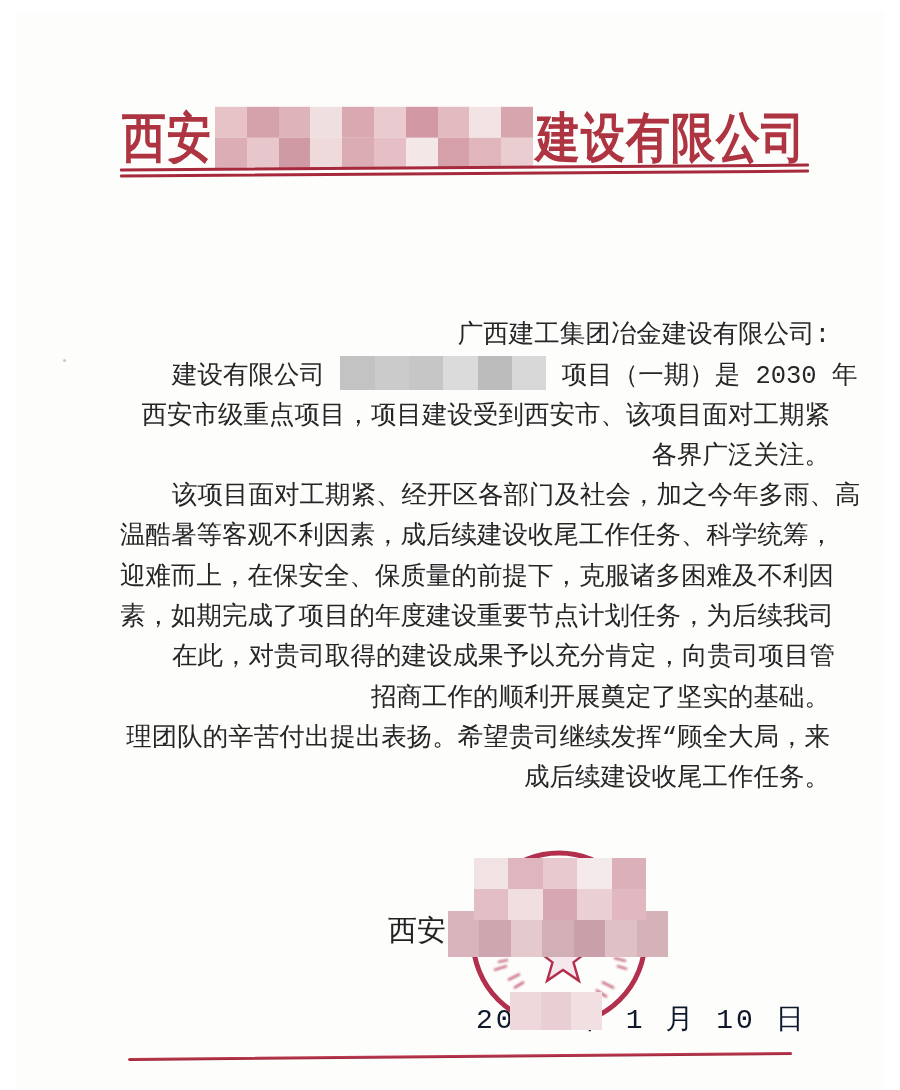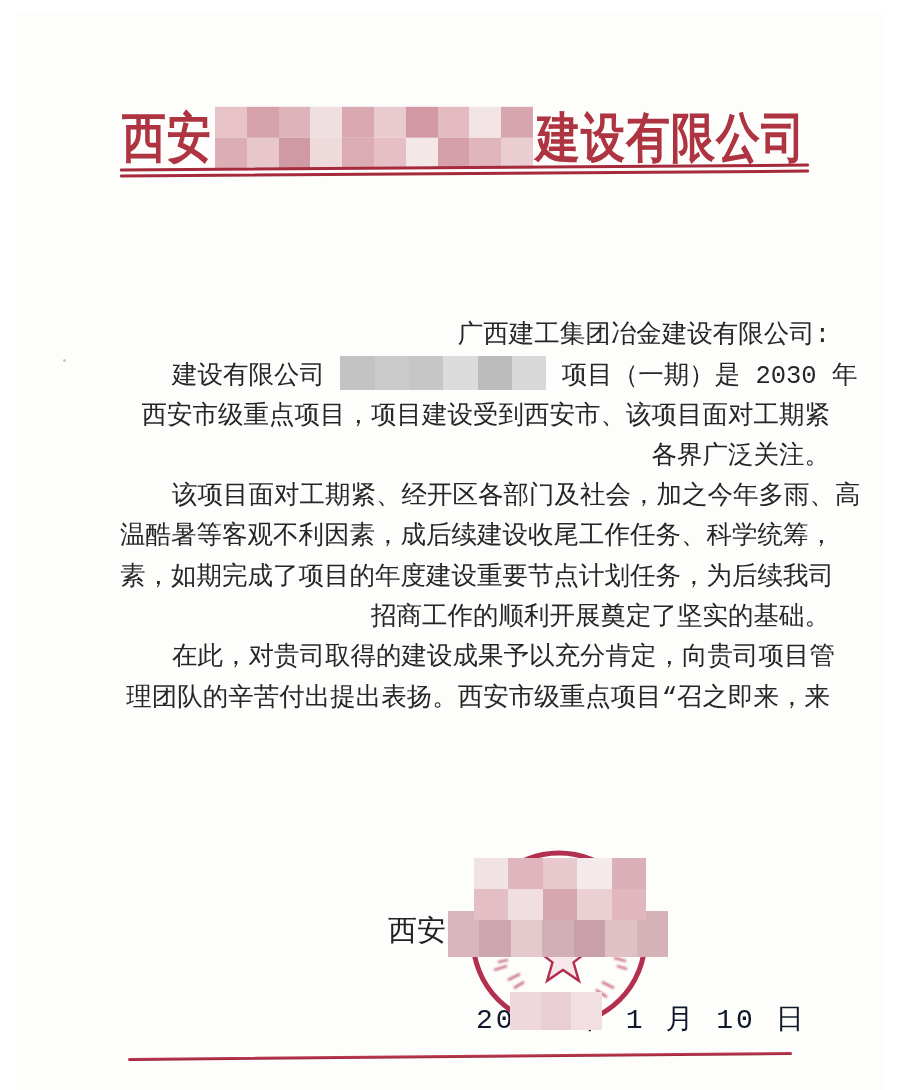--- a/index.html
+++ b/index.html
@@ -115,6 +115,7 @@
     <div class="line">各界广泛关注。</div>
     <div class="line indent">该项目面对工期紧、经开区各部门及社会，加之今年多雨、高</div>
     <div class="line">温酷暑等客观不利因素，成后续建设收尾工作任务、科学统筹，</div>
+    <div class="line">迎难而上，在保安全、保质量的前提下，克服诸多困难及不利因</div>
     <div class="line">素，如期完成了项目的年度建设重要节点计划任务，为后续我司</div>
     <div class="line">招商工作的顺利开展奠定了坚实的基础。</div>
     <div class="line indent">在此，对贵司取得的建设成果予以充分肯定，向贵司项目管</div>

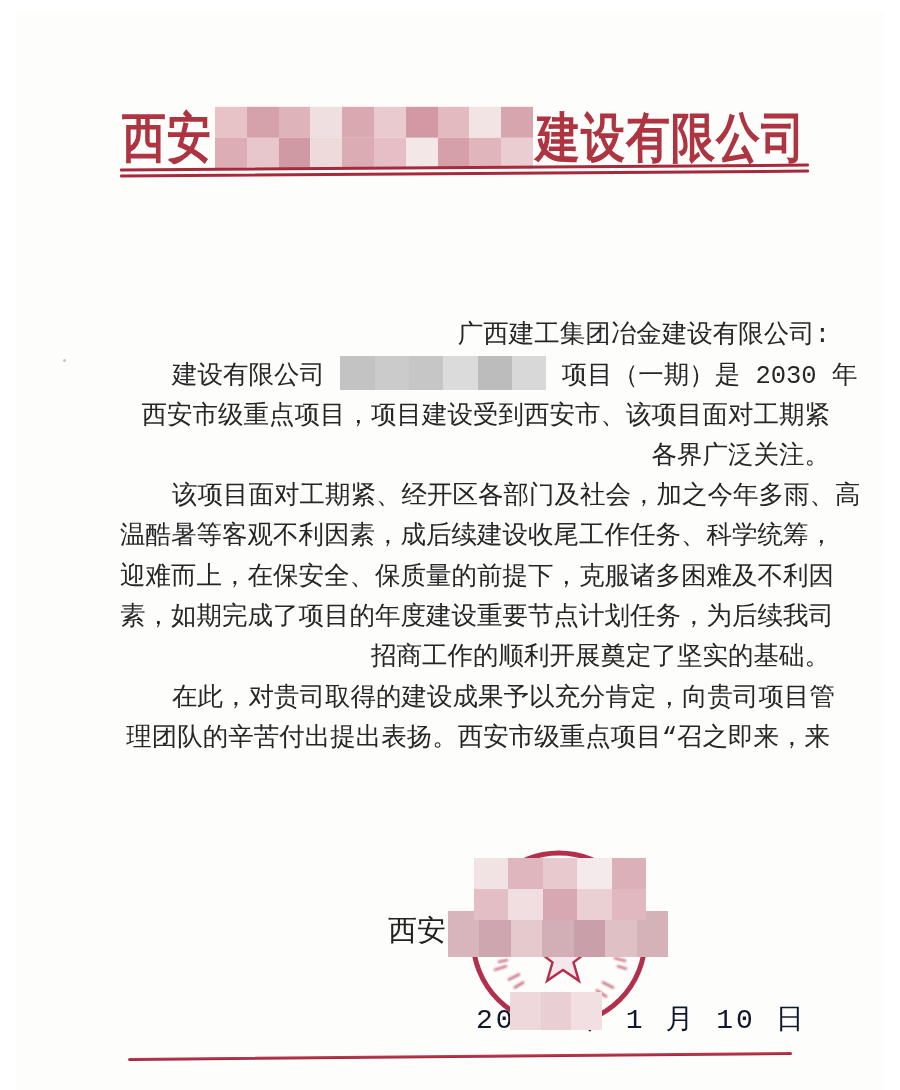--- a/index.html
+++ b/index.html
@@ -117,8 +117,8 @@
     <div class="line">温酷暑等客观不利因素，成后续建设收尾工作任务、科学统筹，</div>
     <div class="line">迎难而上，在保安全、保质量的前提下，克服诸多困难及不利因</div>
     <div class="line">素，如期完成了项目的年度建设重要节点计划任务，为后续我司</div>
+    <div class="line indent">在此，对贵司取得的建设成果予以充分肯定，向贵司项目管</div>
     <div class="line">招商工作的顺利开展奠定了坚实的基础。</div>
-    <div class="line indent">在此，对贵司取得的建设成果予以充分肯定，向贵司项目管</div>
     <div class="line">理团队的辛苦付出提出表扬。西安市级重点项目“召之即来，来</div>
   </main>
 

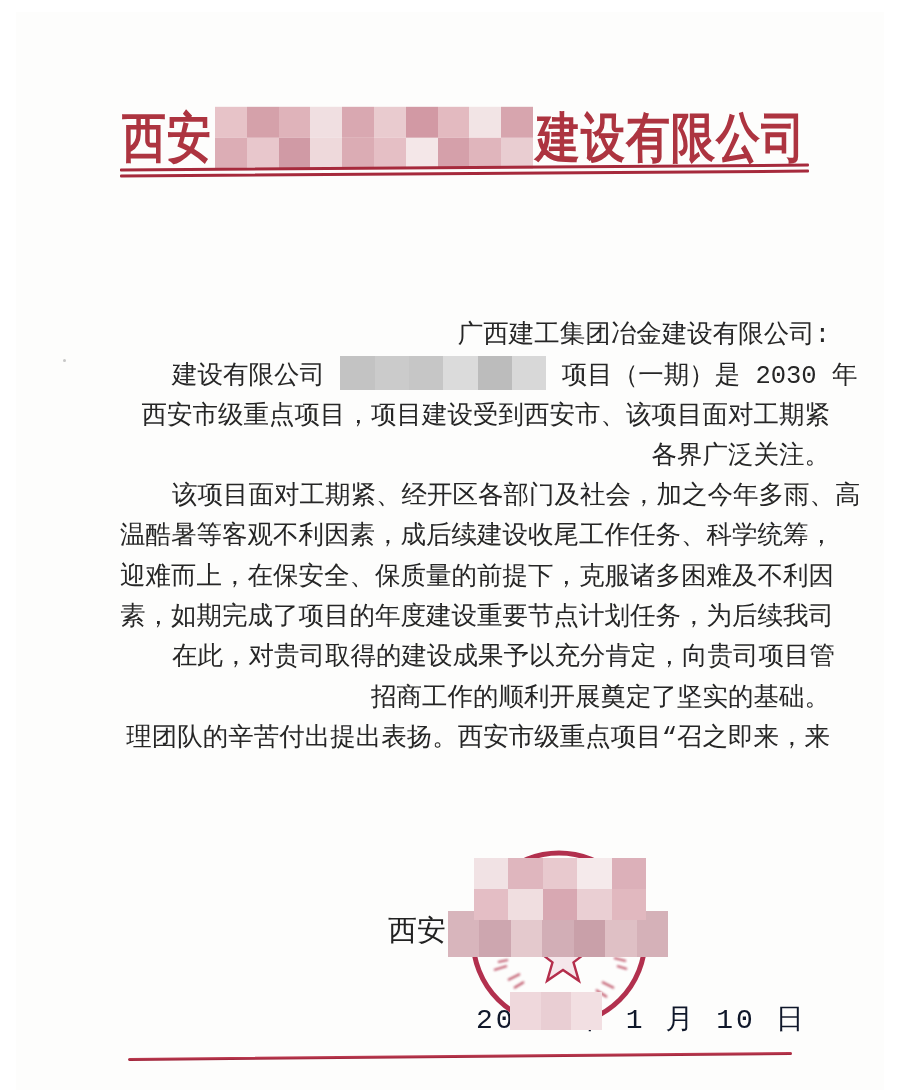--- a/index.html
+++ b/index.html
@@ -119,7 +119,7 @@
     <div class="line">素，如期完成了项目的年度建设重要节点计划任务，为后续我司</div>
     <div class="line indent">在此，对贵司取得的建设成果予以充分肯定，向贵司项目管</div>
     <div class="line">招商工作的顺利开展奠定了坚实的基础。</div>
-    <div class="line">理团队的辛苦付出提出表扬。西安市级重点项目“召之即来，来</div>
+    <div class="line">理团队的辛苦付出提出表扬。希望贵司继续发挥“顾全大局，来</div>
   </main>
 
   <svg class="stamp-svg" width="195" height="195" viewBox="0 0 195 195">

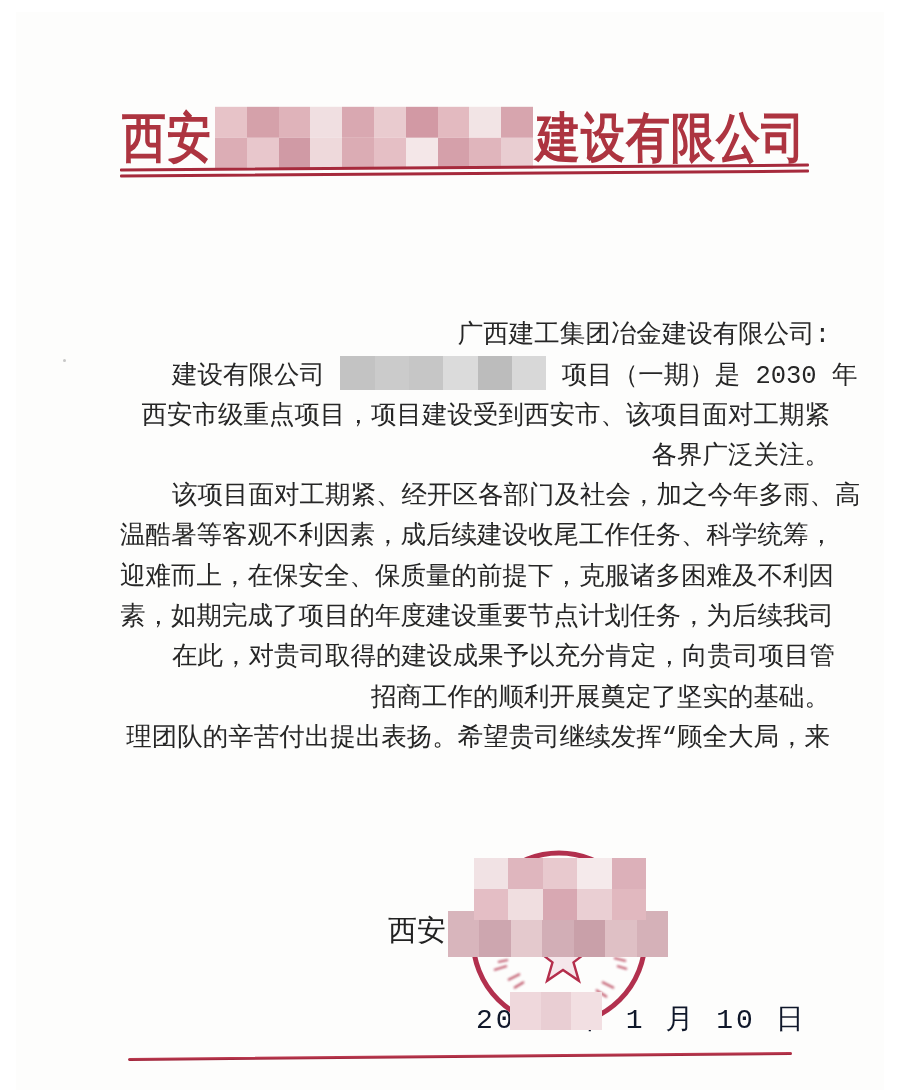--- a/index.html
+++ b/index.html
@@ -120,6 +120,7 @@
     <div class="line indent">在此，对贵司取得的建设成果予以充分肯定，向贵司项目管</div>
     <div class="line">招商工作的顺利开展奠定了坚实的基础。</div>
     <div class="line">理团队的辛苦付出提出表扬。希望贵司继续发挥“顾全大局，来</div>
+    <div class="line">成后续建设收尾工作任务。</div>
   </main>
 
   <svg class="stamp-svg" width="195" height="195" viewBox="0 0 195 195">

